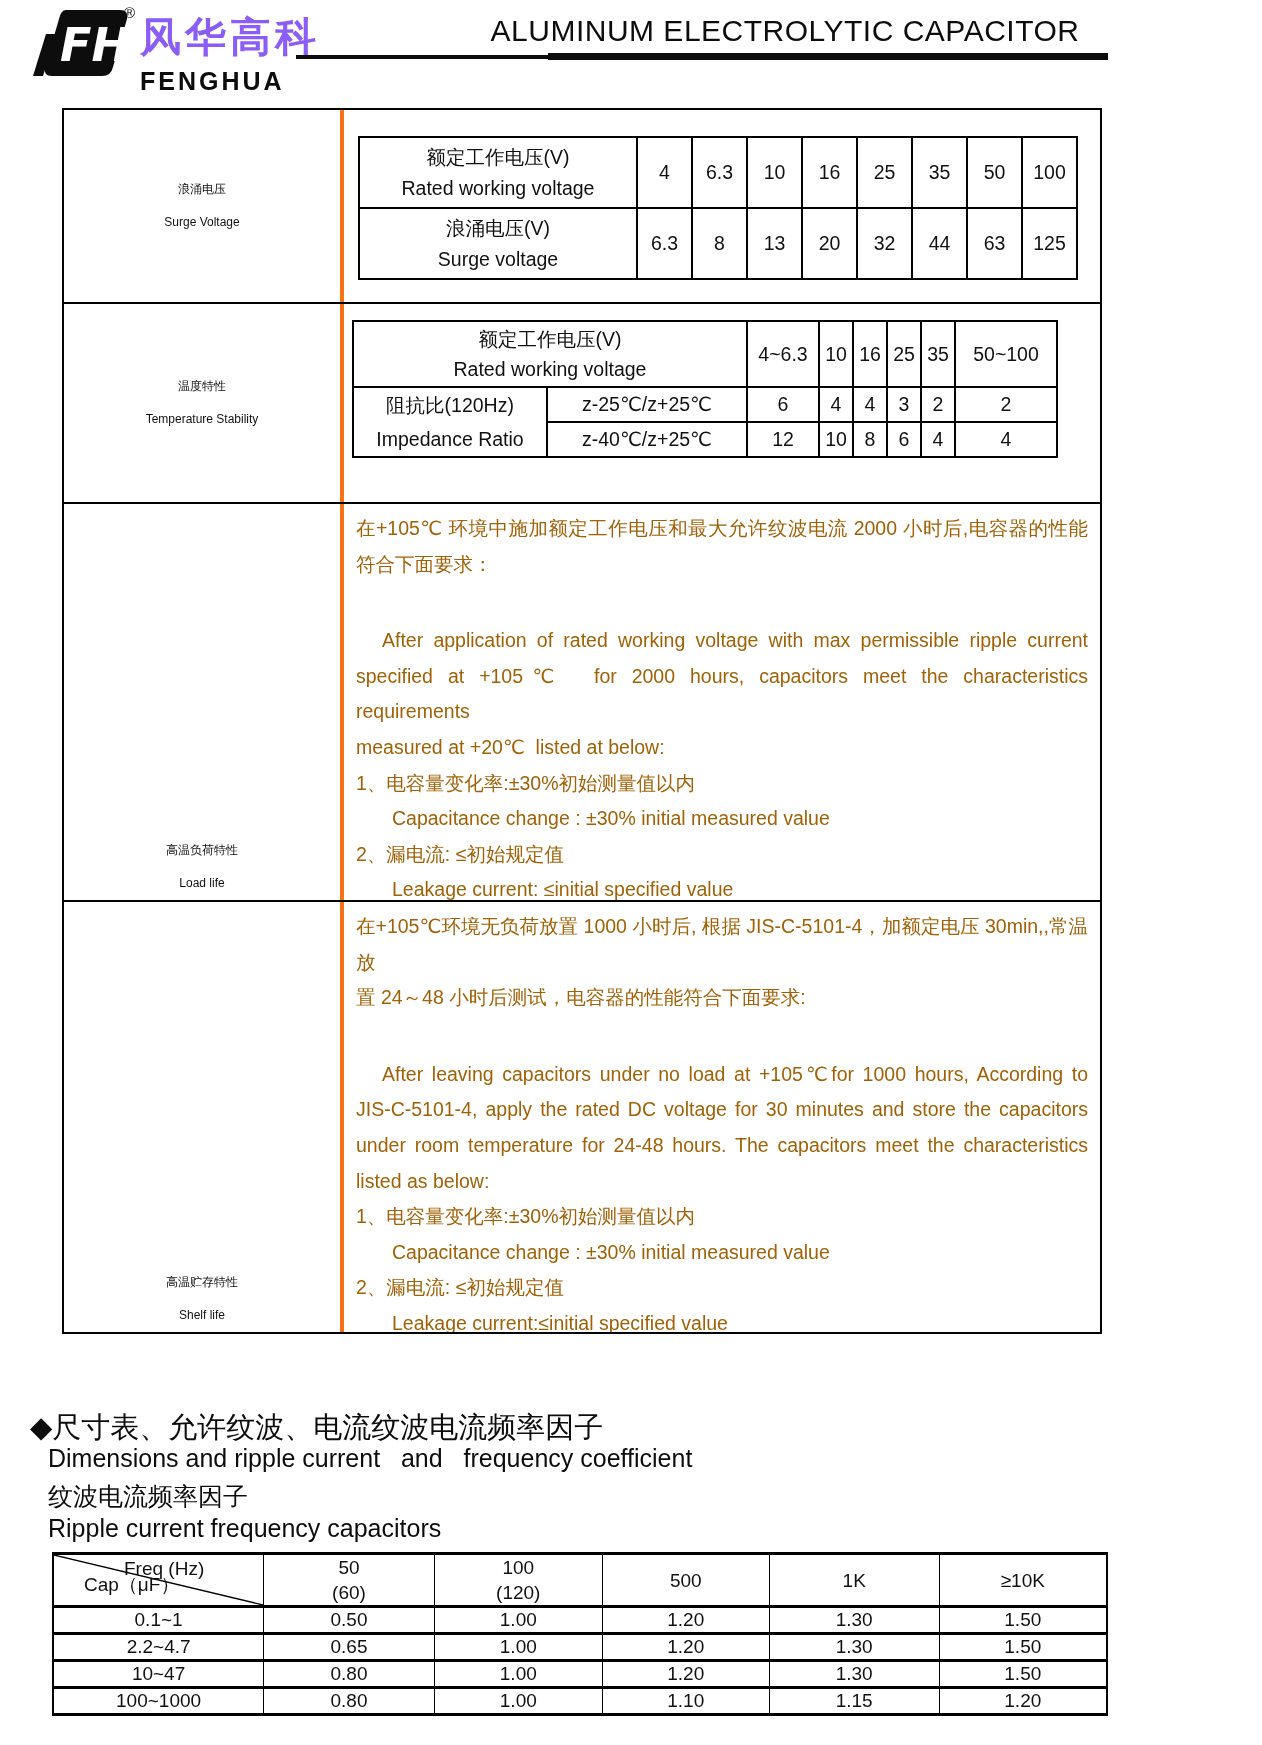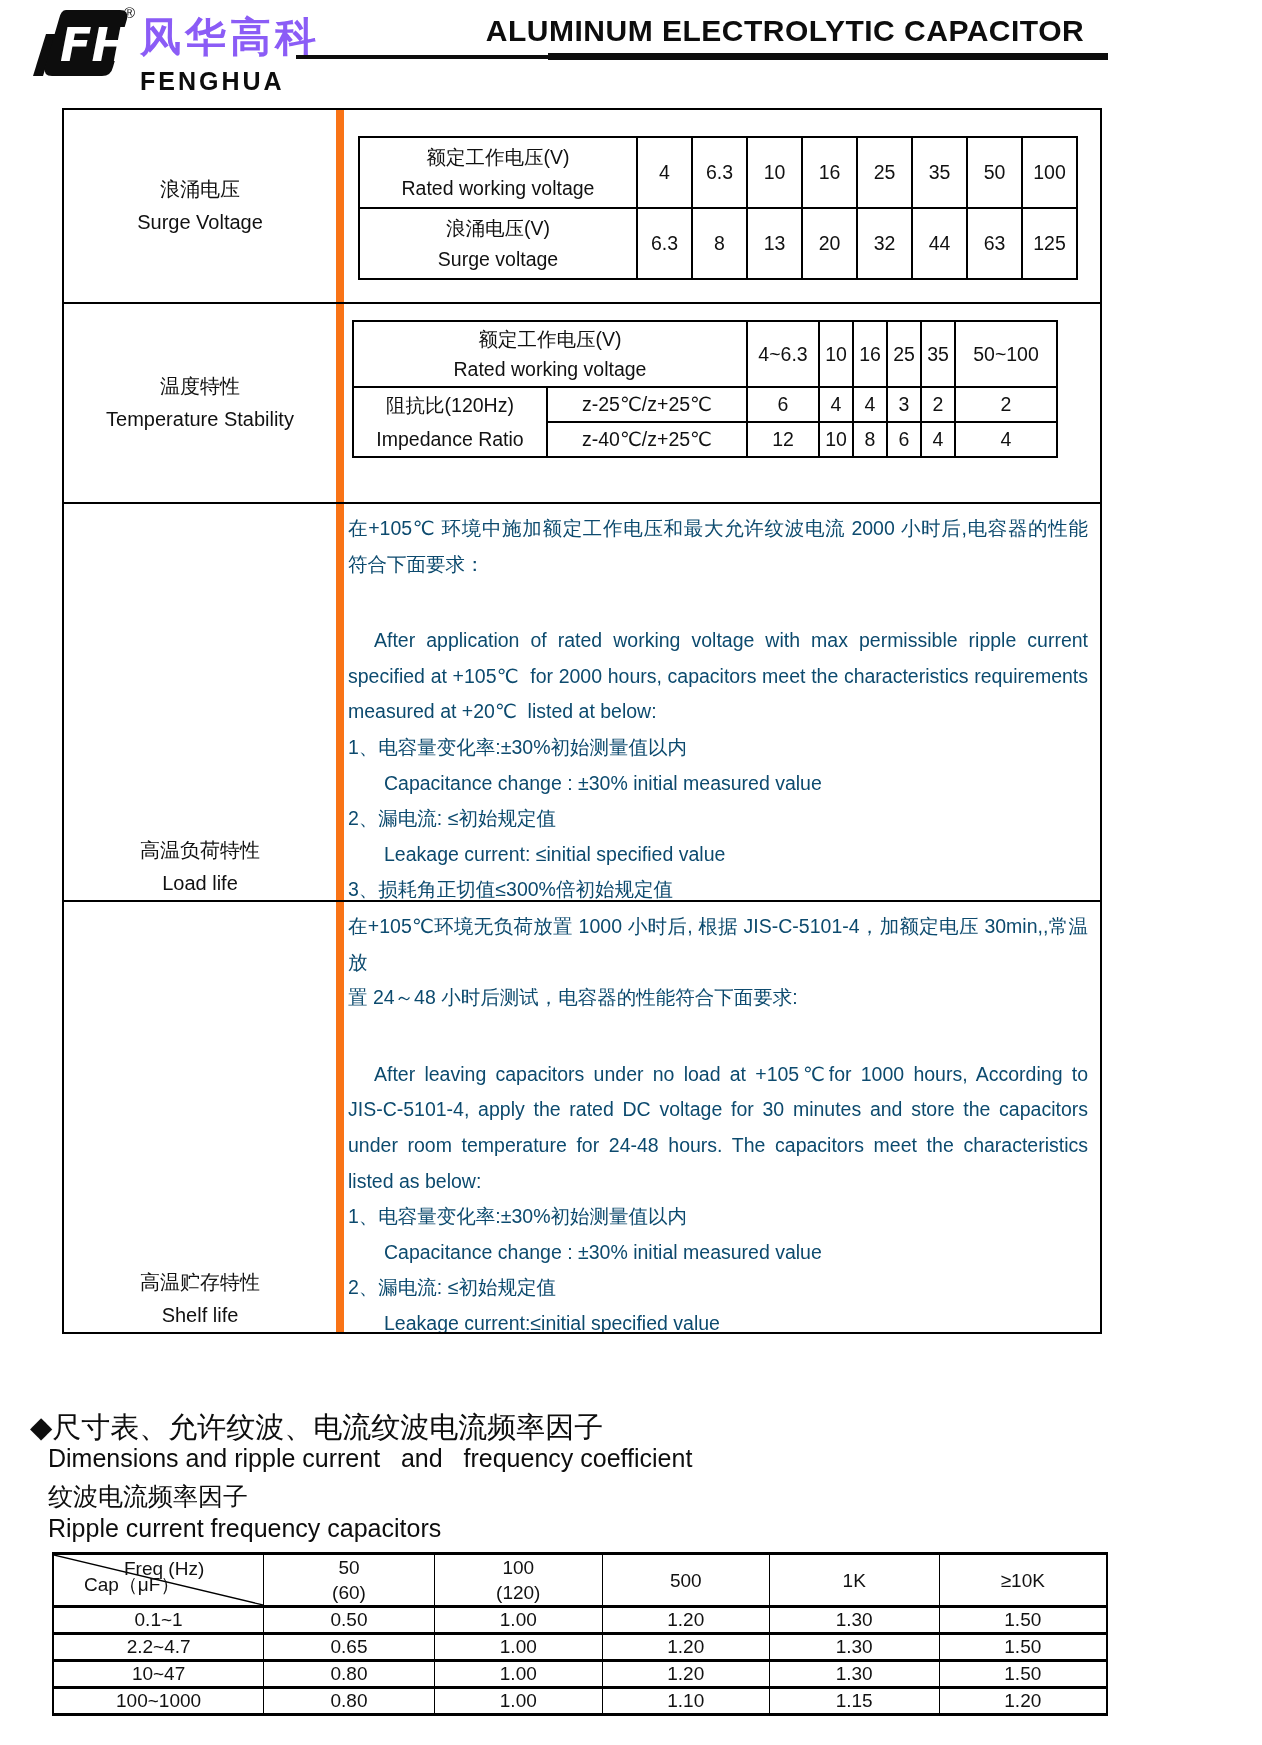--- a/index.html
+++ b/index.html
@@ -12,7 +12,7 @@
   .brand-cn { font-size: 41px; font-weight: bold; letter-spacing: 4px; color: #8b5cf6; }
   .brand-en { font-size: 25px; font-weight: bold; letter-spacing: 3px; color: #0d0d0d; margin-top: 2px; }
   .title { position: absolute; left: 455px; top: 14px; width: 660px; text-align: center;
-           font-size: 30px; font-weight: bold; letter-spacing: 0.5px; color: #0d0d0d; white-space: nowrap; }
+           font-size: 30px; font-weight: normal; letter-spacing: 0.5px; color: #0d0d0d; white-space: nowrap; }
   .rule-a { position: absolute; left: 296px; top: 55px; width: 255px; height: 4px; background: #0d0d0d; }
   .rule-b { position: absolute; left: 548px; top: 53px; width: 657px; height: 7px; background: #0d0d0d; }
 

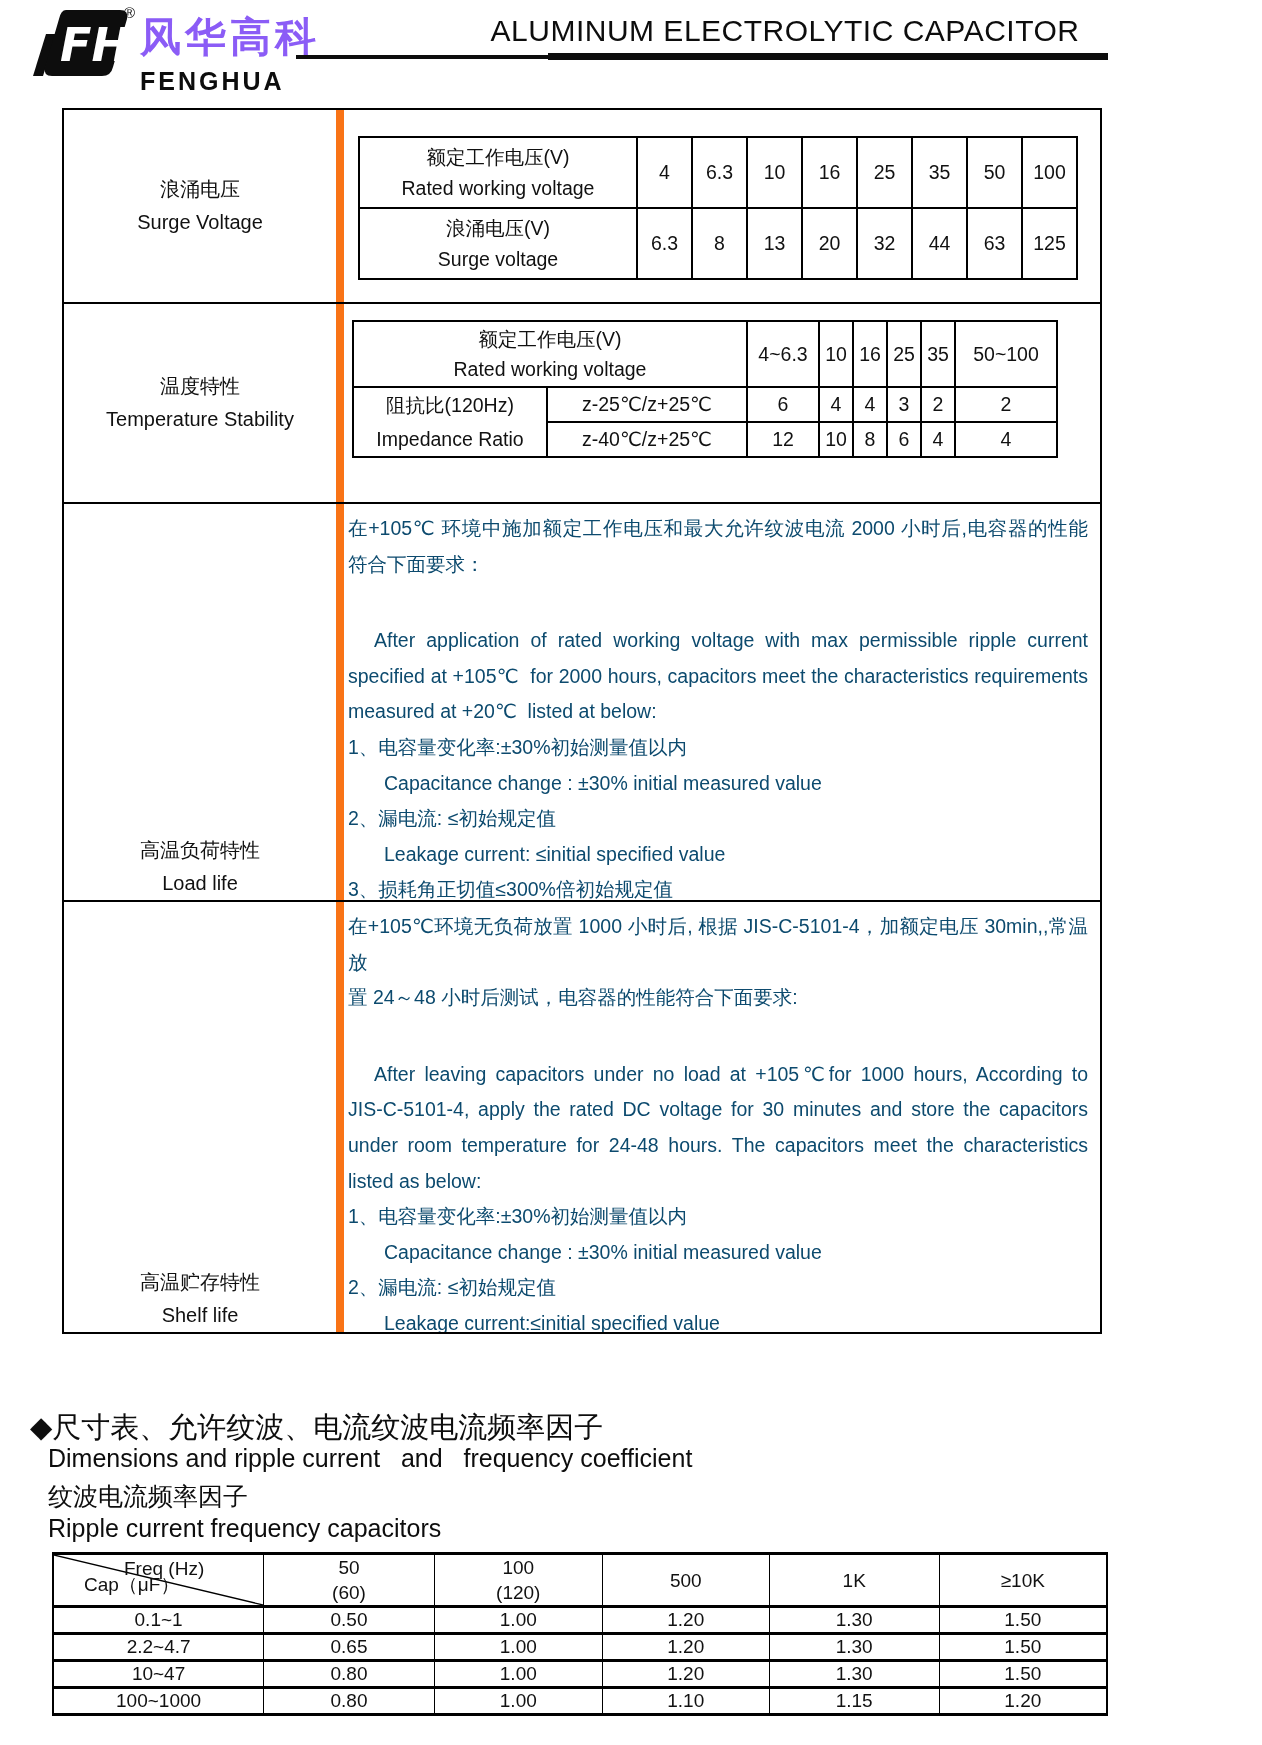--- a/index.html
+++ b/index.html
@@ -20,9 +20,9 @@
   .spec { position: absolute; left: 62px; top: 108px; width: 1040px; border: 2.5px solid #000; }
   .srow { display: flex; border-top: 2.5px solid #000; }
   .srow:first-child { border-top: none; }
-  .lbl { flex: 0 0 280px; width: 280px; border-right: 8px solid #f97316;
+  .lbl { flex: 0 0 280px; width: 280px; border-right: 4px solid #f97316;
          display: flex; flex-direction: column; align-items: center; justify-content: center;
-         font-size: 20px; line-height: 33px; text-align: center; }
+         font-size: 12px; line-height: 33px; text-align: center; }
   .lbl.hi { justify-content: flex-end; }
   .lbl.hi-load { padding-top: 102px; }
   .lbl.hi-shelf { padding-top: 78px; }

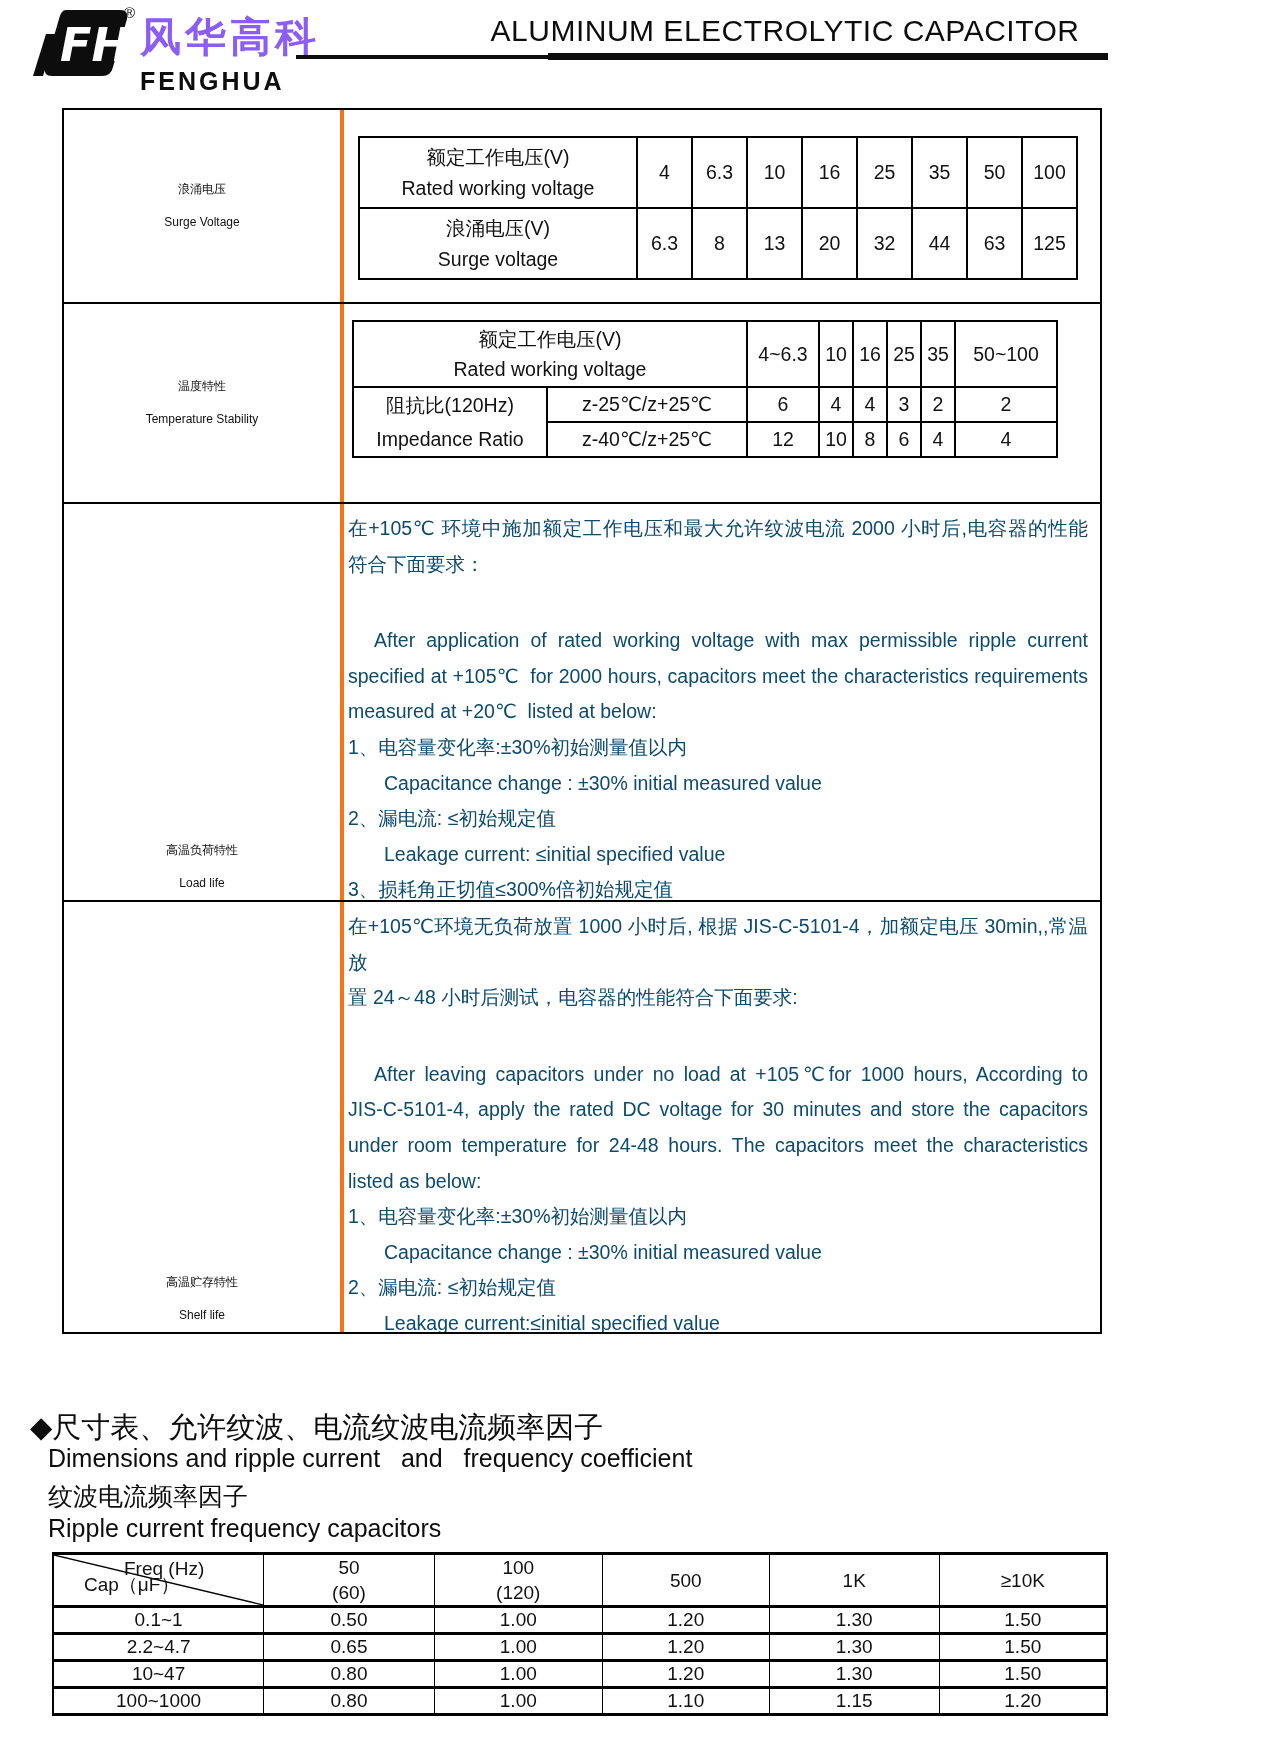--- a/index.html
+++ b/index.html
@@ -41,7 +41,7 @@
   .temp td.ilab { line-height: 34px; }
 
   
-  .txt { padding: 7px 12px 0 4px; font-size: 19.5px; line-height: 35.6px; color: #0c4a6e; }
+  .txt { padding: 7px 12px 0 12px; font-size: 19.5px; line-height: 35.6px; color: #a16207; }
   .txt .ln { white-space: pre-wrap; }
   .txt .j { text-align: justify; text-align-last: justify; }
   .txt .first { text-indent: 26px; margin-top: 41px; }

